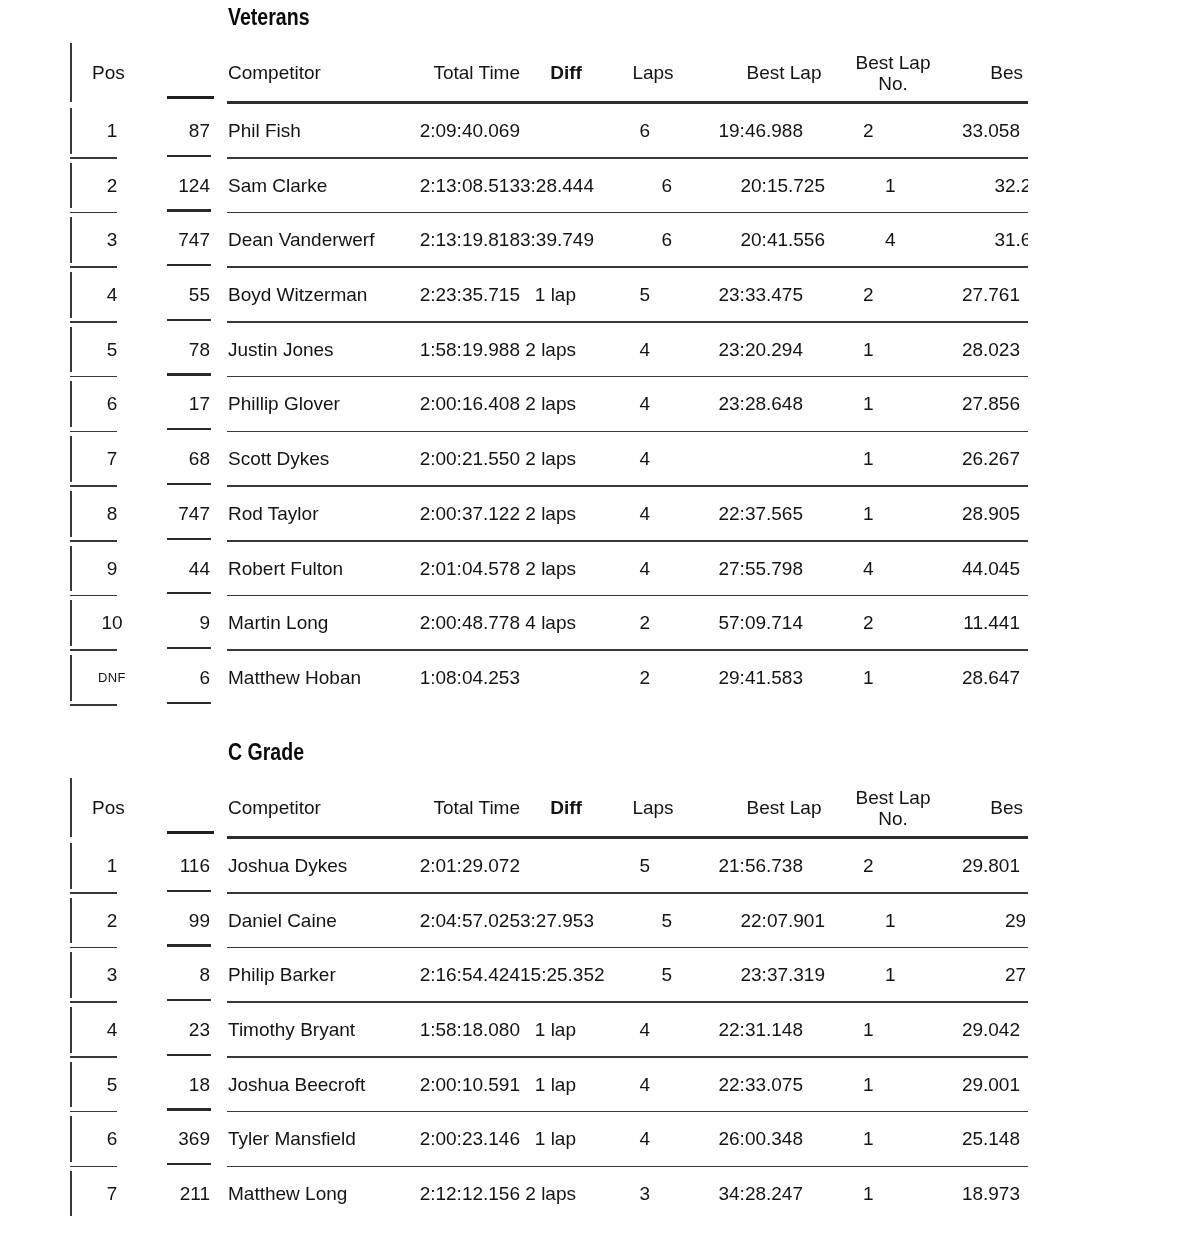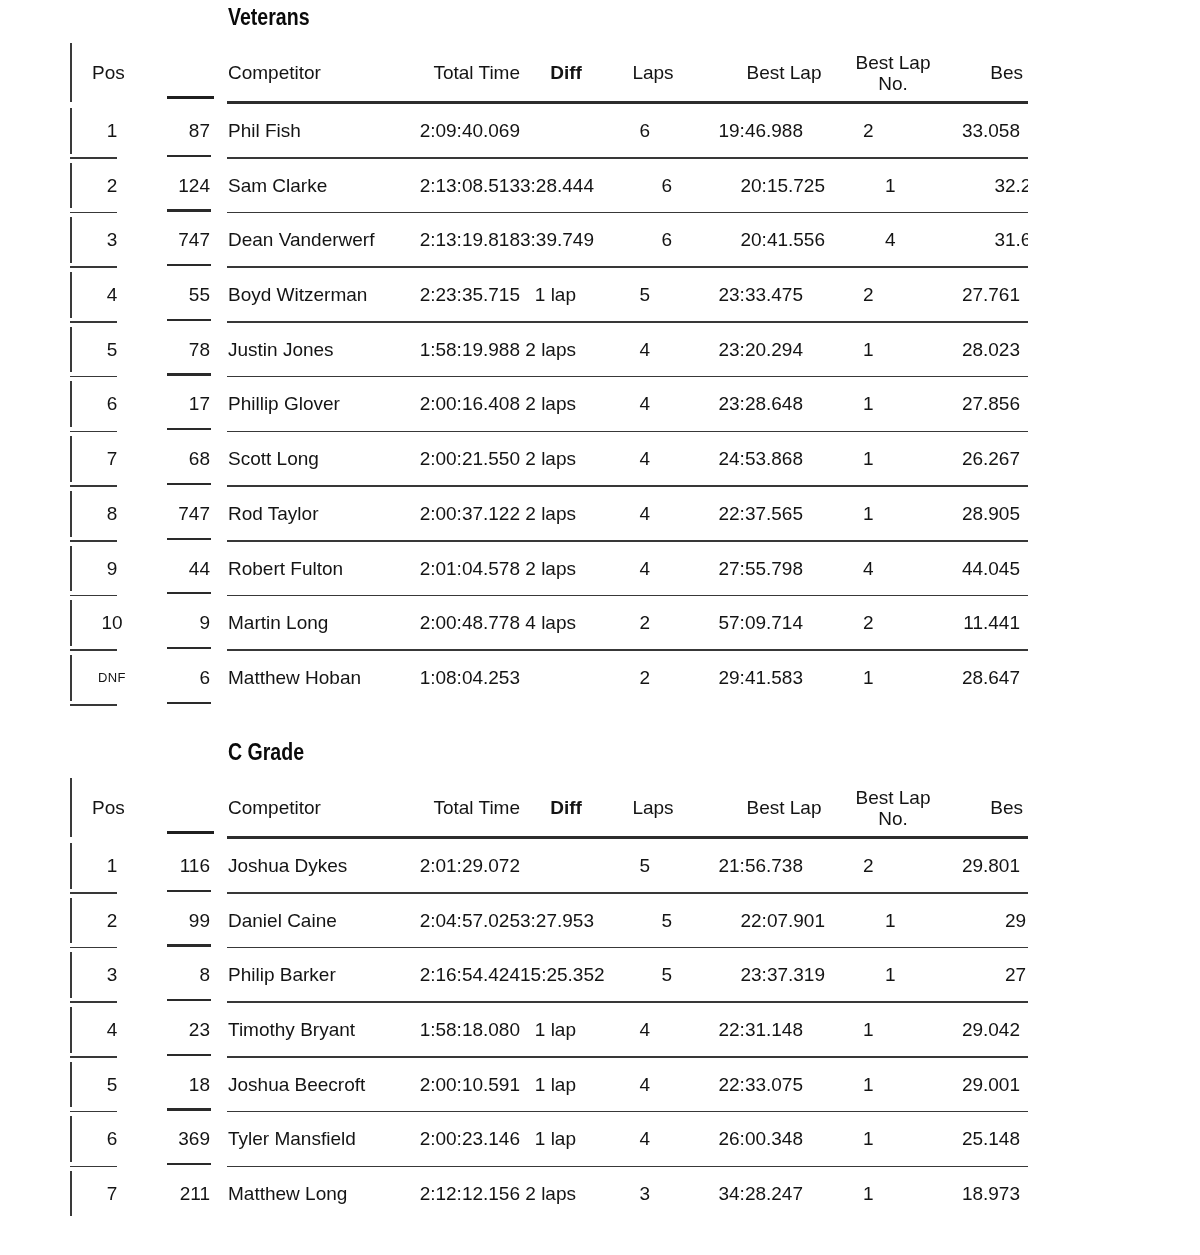--- a/index.html
+++ b/index.html
@@ -181,7 +181,7 @@
     <span class="vline"></span>
     <span class="cell c-pos">7</span>
     <span class="cell c-num">68</span>
-    <span class="cell c-competitor">Scott Long</span>
+    <span class="cell c-competitor">Scott Dykes</span>
     <span class="cell c-total">2:00:21.550</span>
     <span class="cell c-diff">2 laps</span>
     <span class="cell c-laps">4</span>

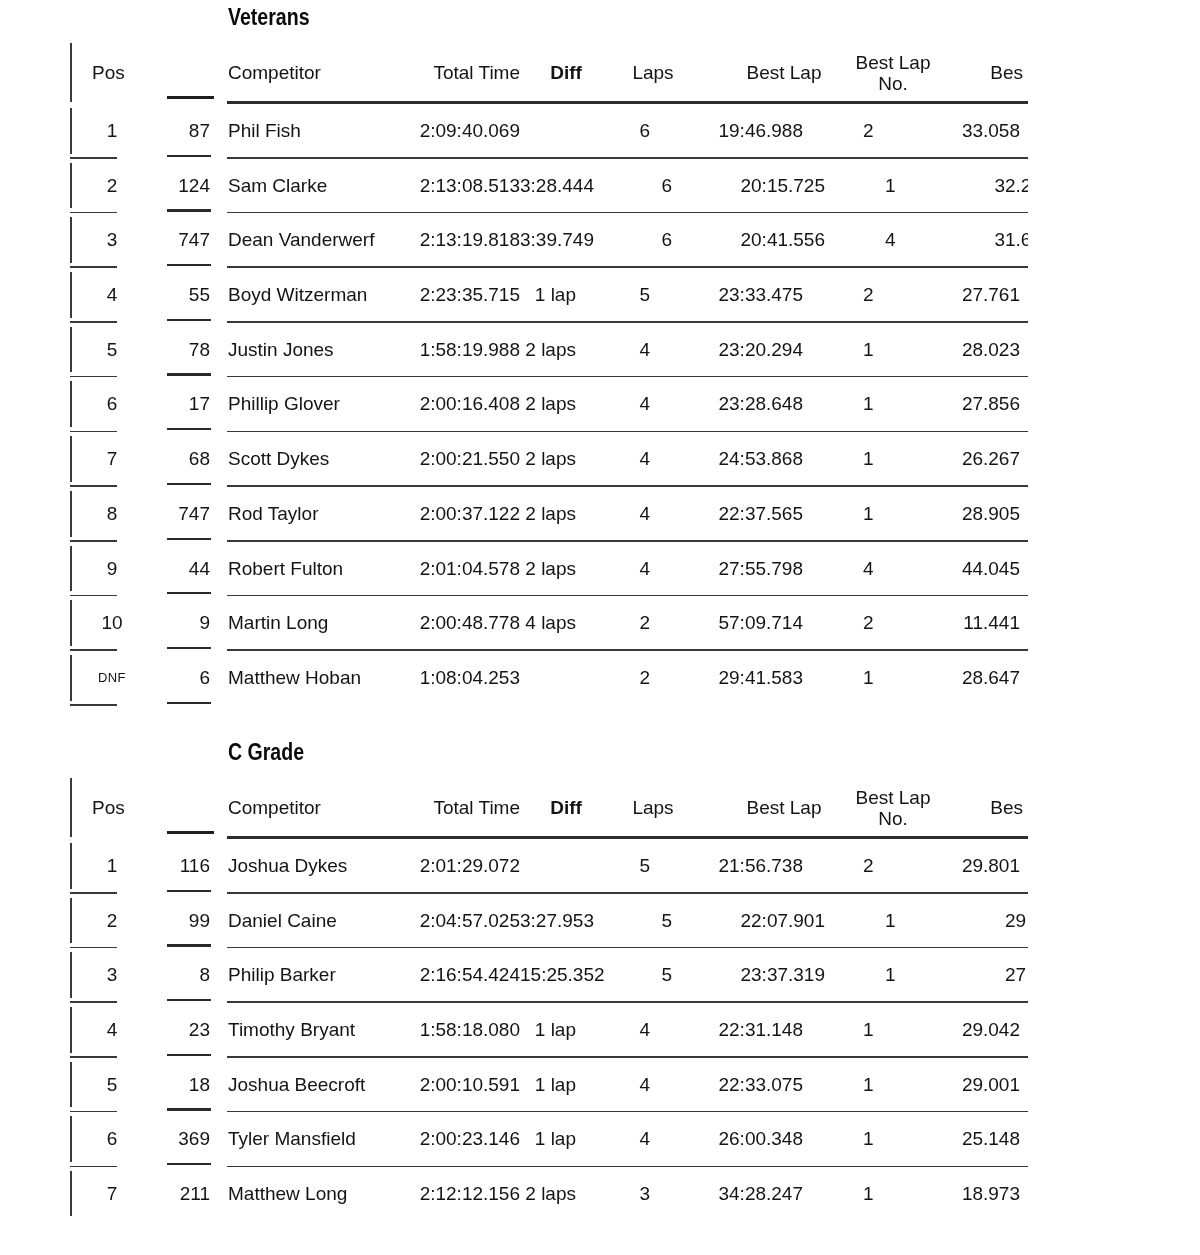--- a/index.html
+++ b/index.html
@@ -185,7 +185,6 @@
     <span class="cell c-total">2:00:21.550</span>
     <span class="cell c-diff">2 laps</span>
     <span class="cell c-laps">4</span>
-    <span class="cell c-bestlap">24:53.868</span>
     <span class="cell c-lapno">1</span>
     <span class="cell c-bes">26.267</span>
     <span class="seg-left"></span>

